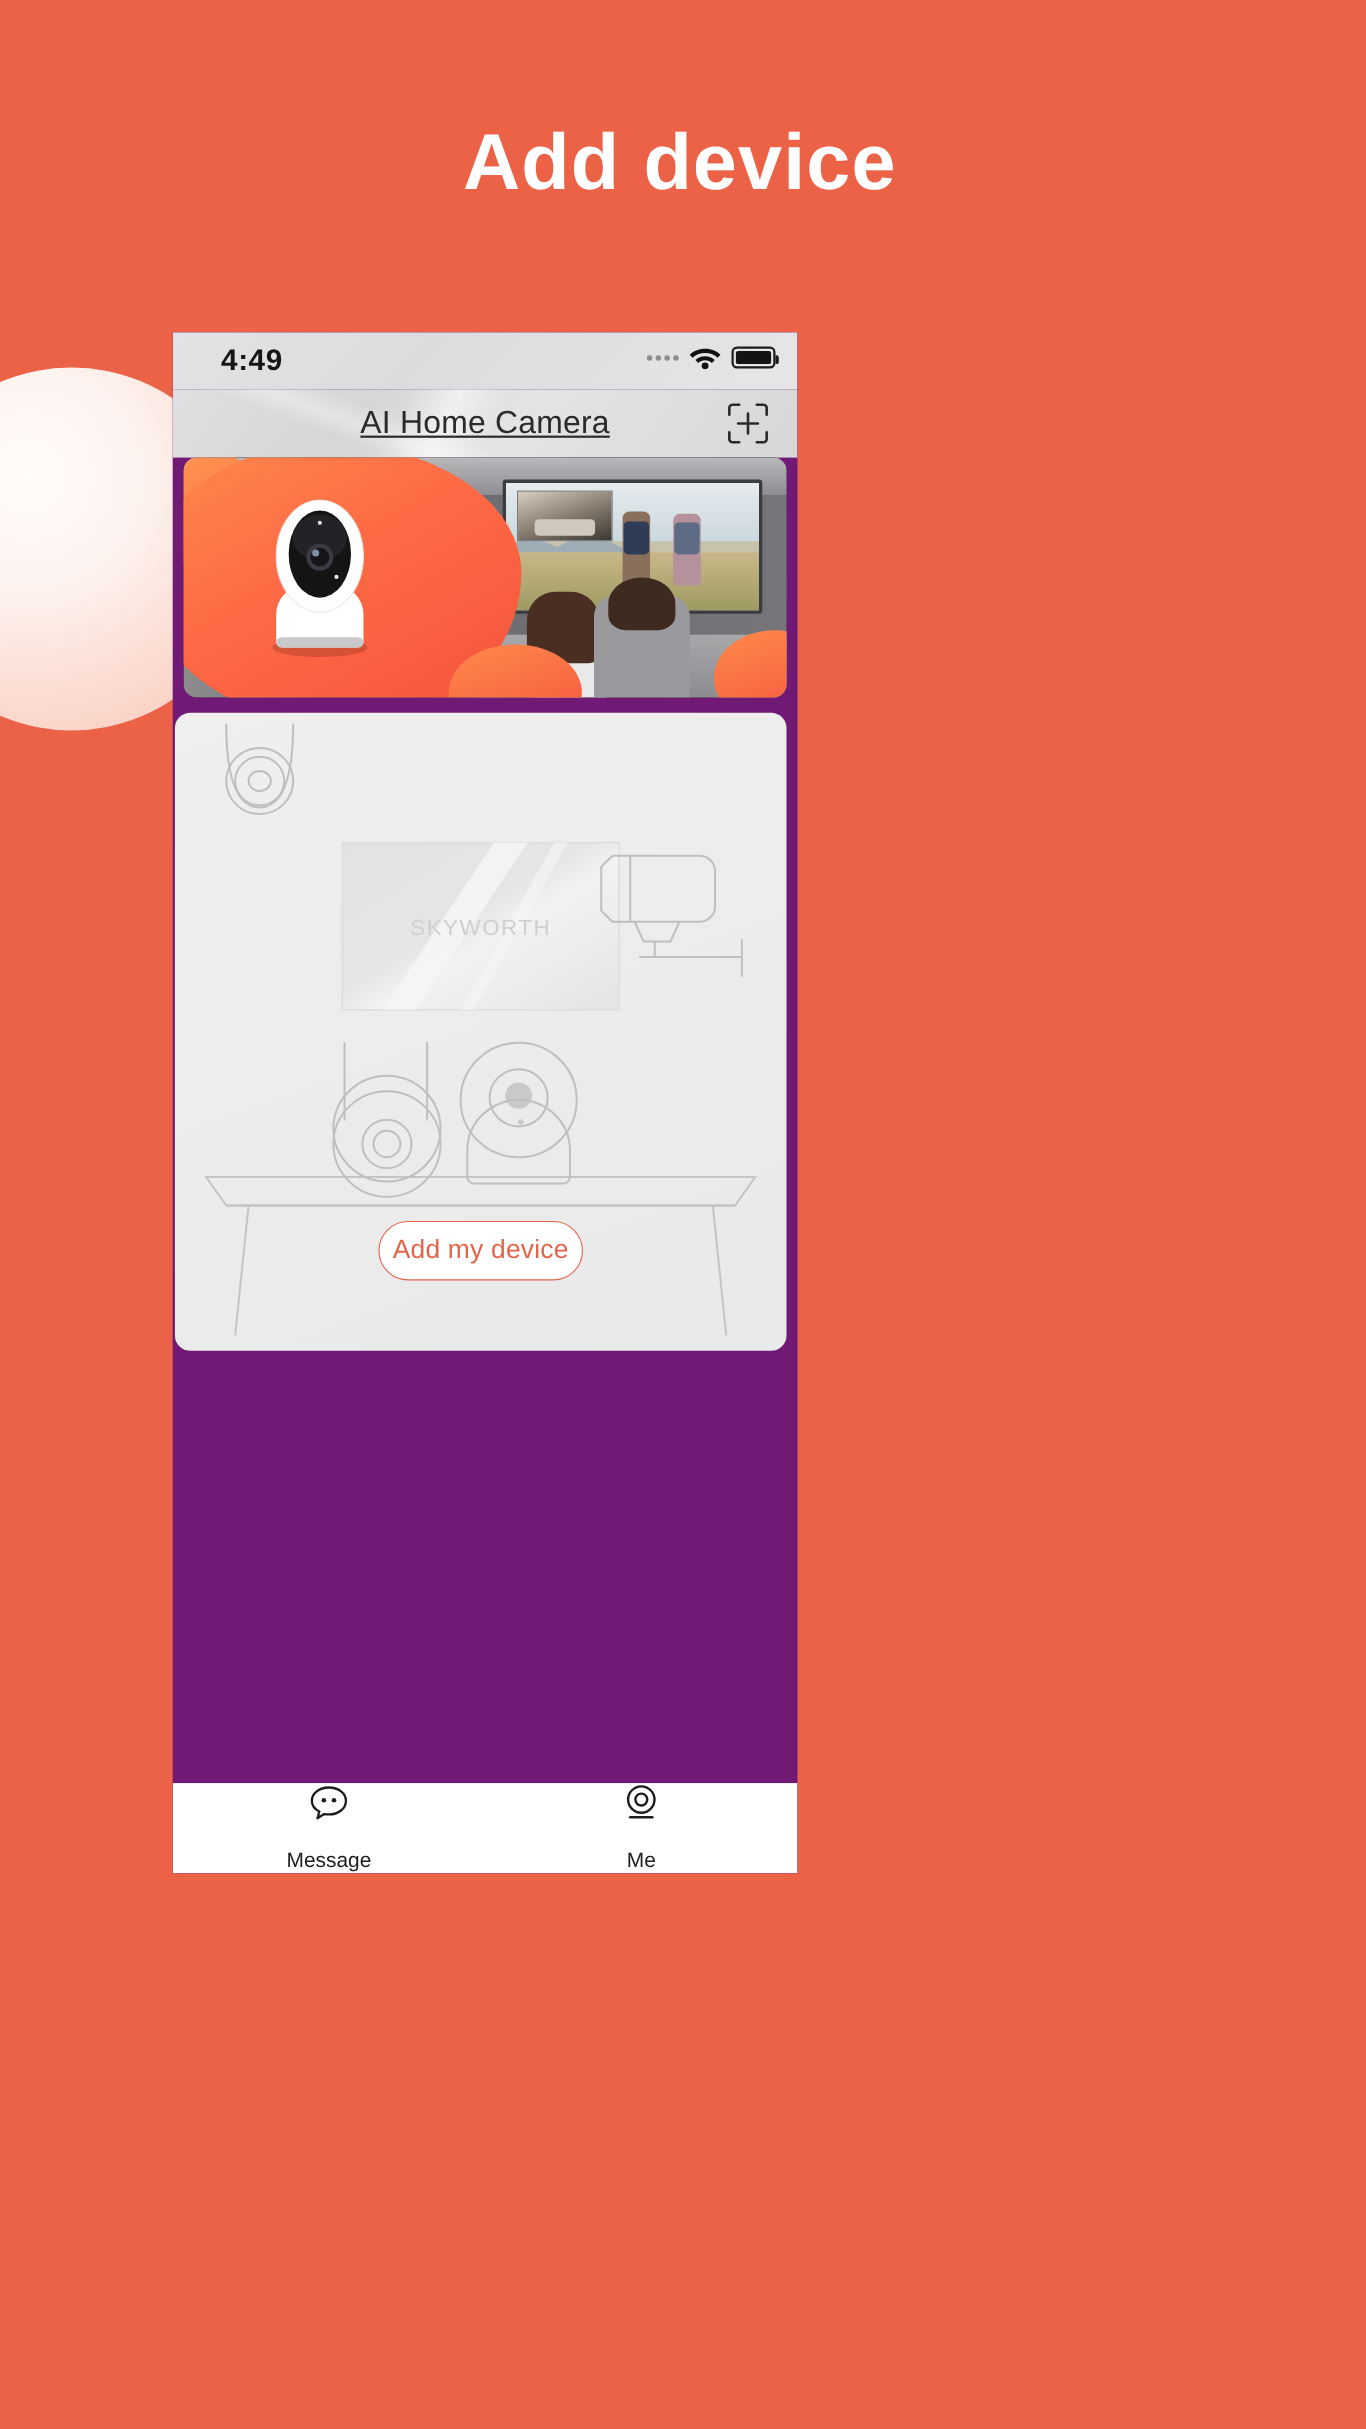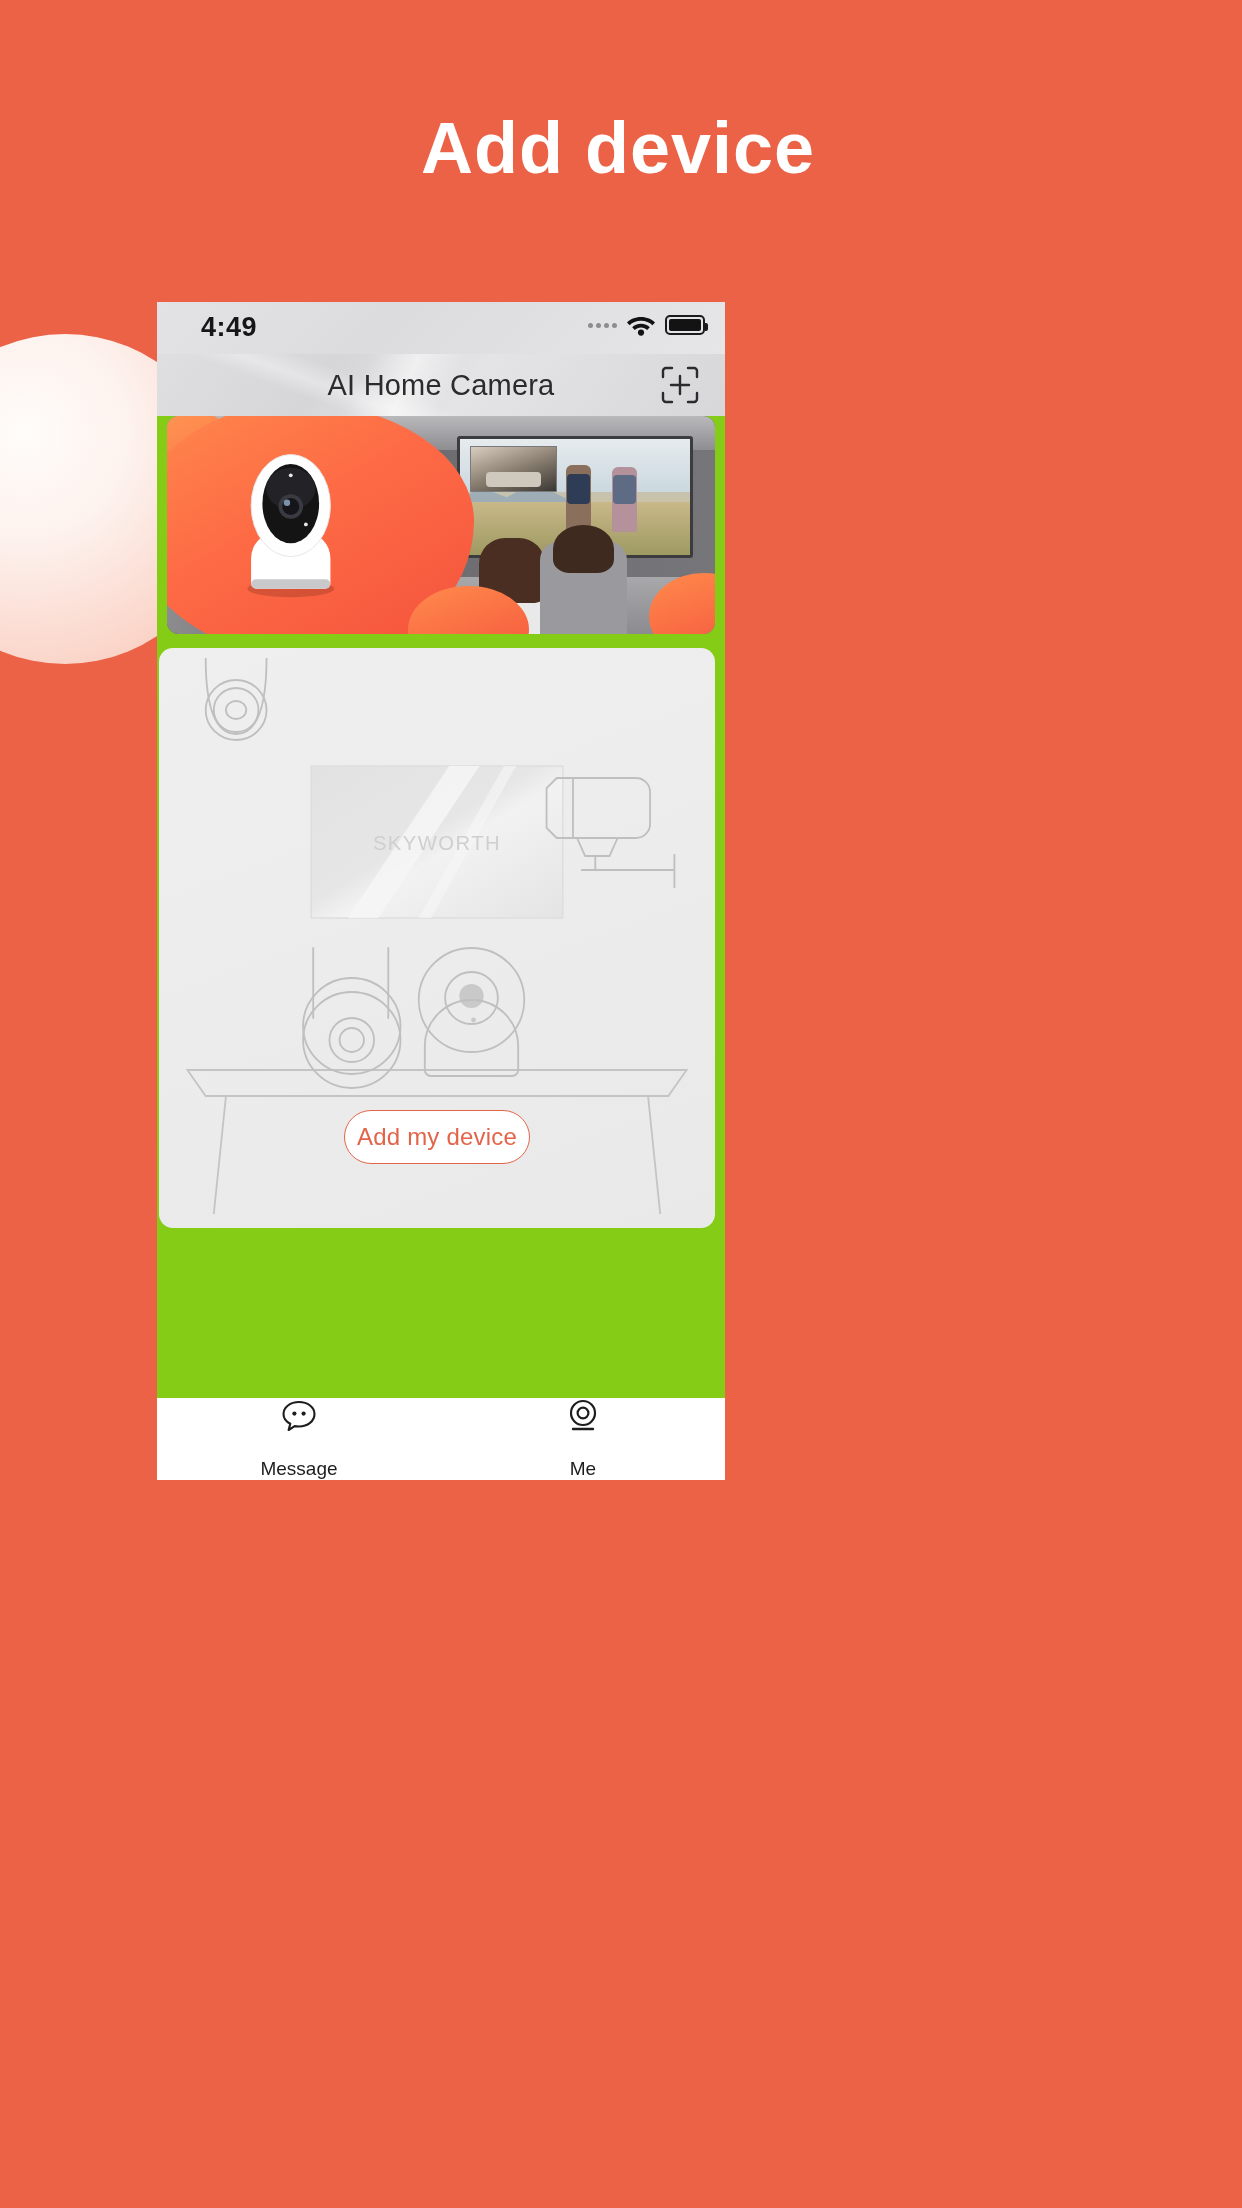--- a/index.html
+++ b/index.html
@@ -42,8 +42,8 @@
   .phone {
     position:absolute;
     left:157px; top:302px;
-    width:568px; height:1178px;
-    background:#84cc16;
+    width:568px; height:1401px;
+    background:#701a75;
     overflow:hidden;
   }
 

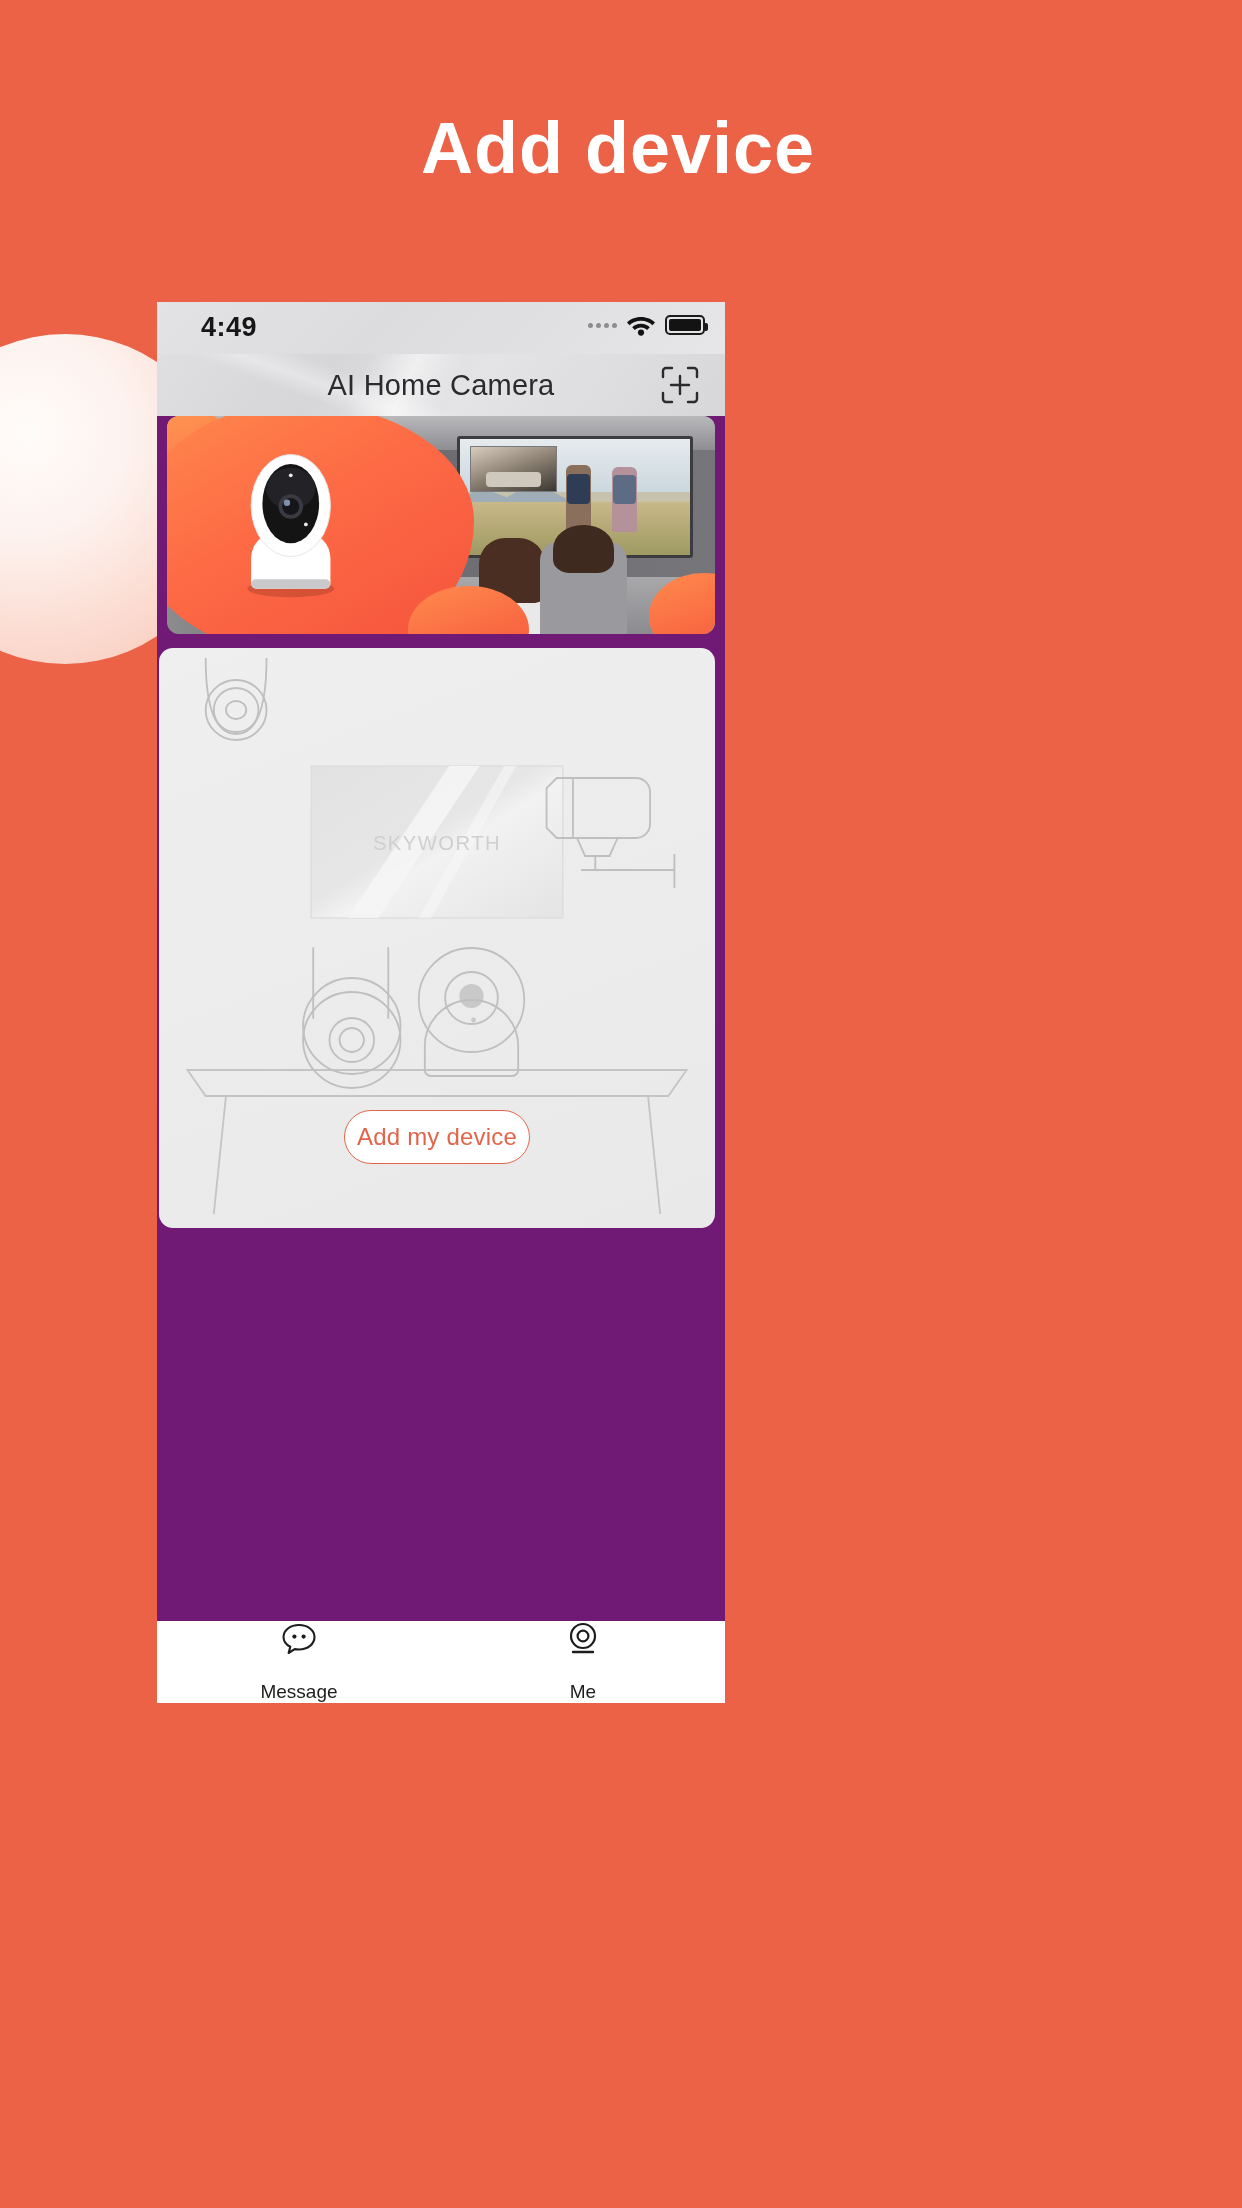--- a/index.html
+++ b/index.html
@@ -91,7 +91,7 @@
     pointer-events:none;
   }
   .appbar-title {
-    font-size:29px; color:#2B2B2D; font-weight:400; letter-spacing:0.2px; z-index:2;
+    font-size:29px; color:#2B2B2D; font-weight:400; letter-spacing:0.2px; z-index:2;text-decoration:underline;
   }
   .scan-btn {
     position:absolute; right:24px; top:50%; transform:translateY(-50%);

